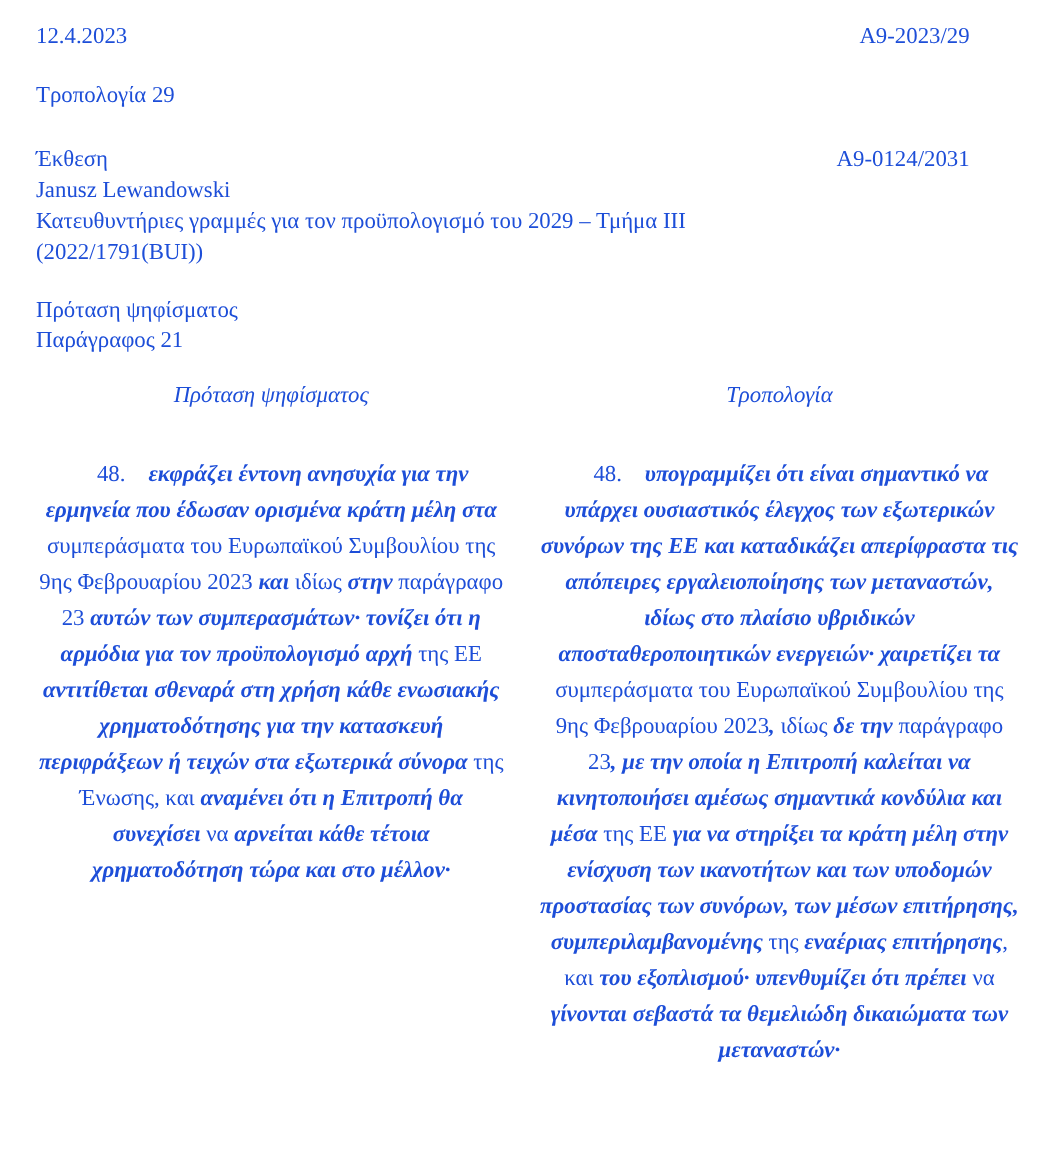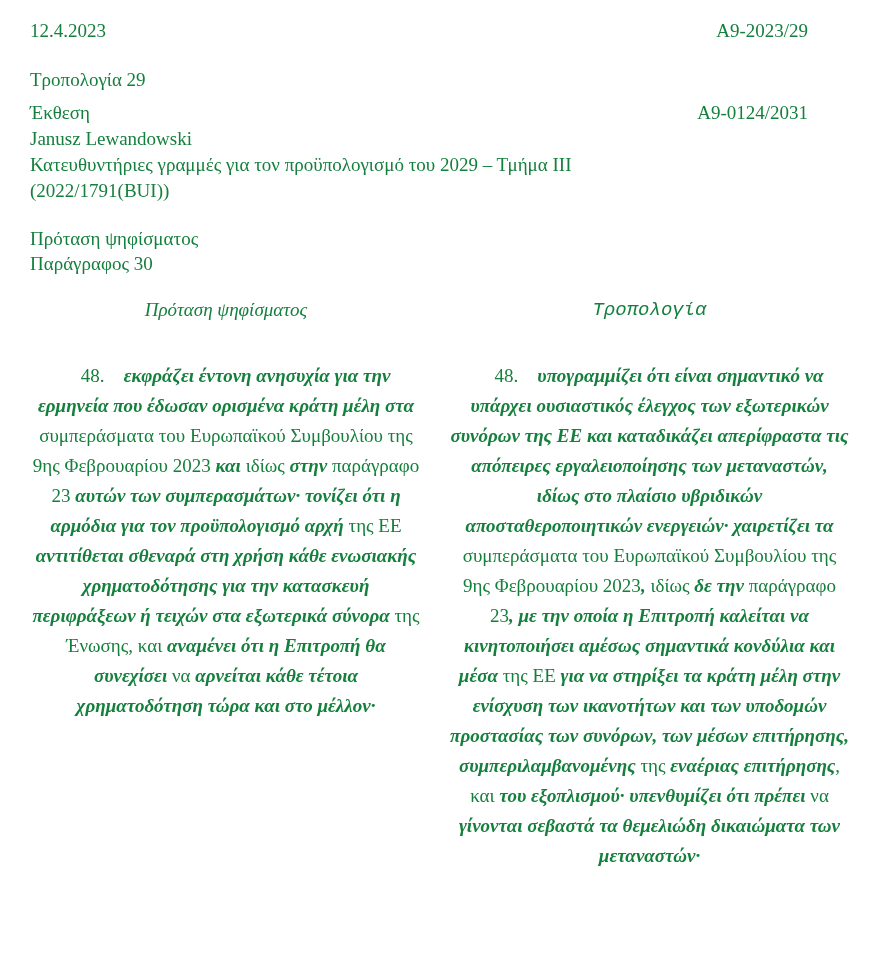--- a/index.html
+++ b/index.html
@@ -13,7 +13,7 @@
     height: 970px;
     margin: 0 auto;
     background: #ffffff;
-    color: #15803d;
+    color: #1d4ed8;
     font-family: "Liberation Serif", "DejaVu Serif", serif;
     font-size: 19px;
     line-height: 26px;

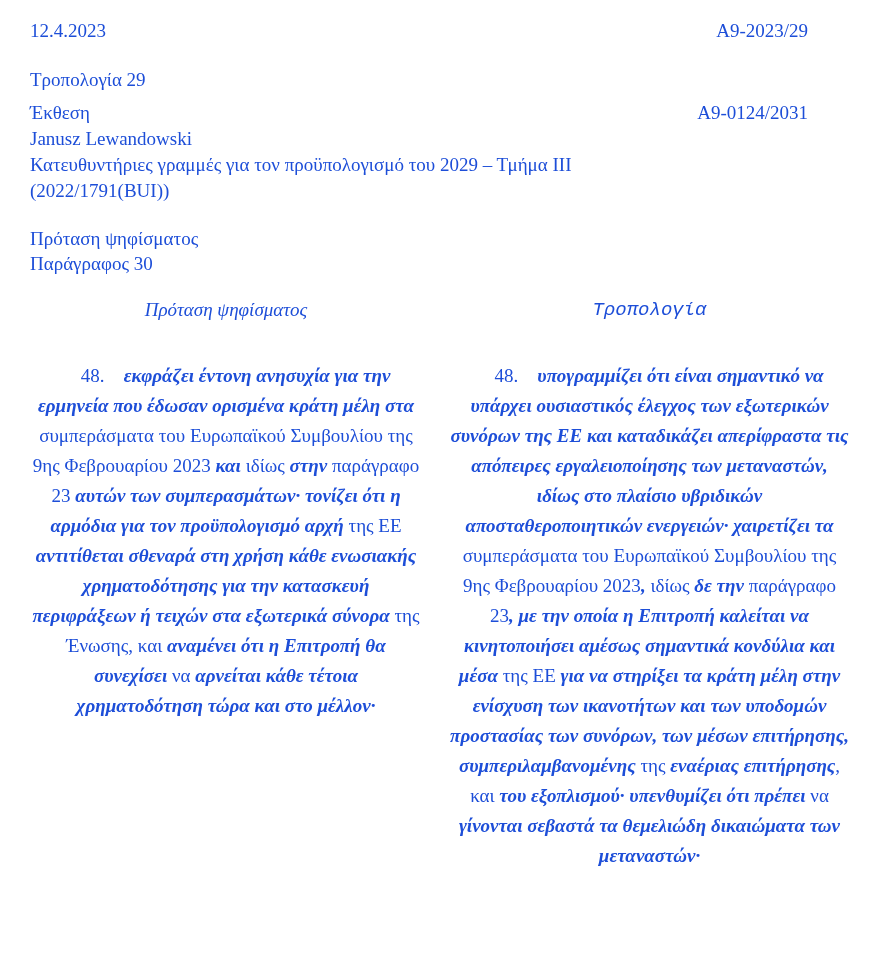--- a/index.html
+++ b/index.html
@@ -30,7 +30,7 @@
   .b  { font-weight: normal; }
   .heading-block { margin-top: 23px; }
   .heading-block div { line-height: 25px; }
-  .report-block { margin-top: 8px; }
+  .report-block { margin-top: 28px; }
   .report-block .line { line-height: 26px; }
   .motion-block { margin-top: 22px; }
   .motion-block div { line-height: 25px; }

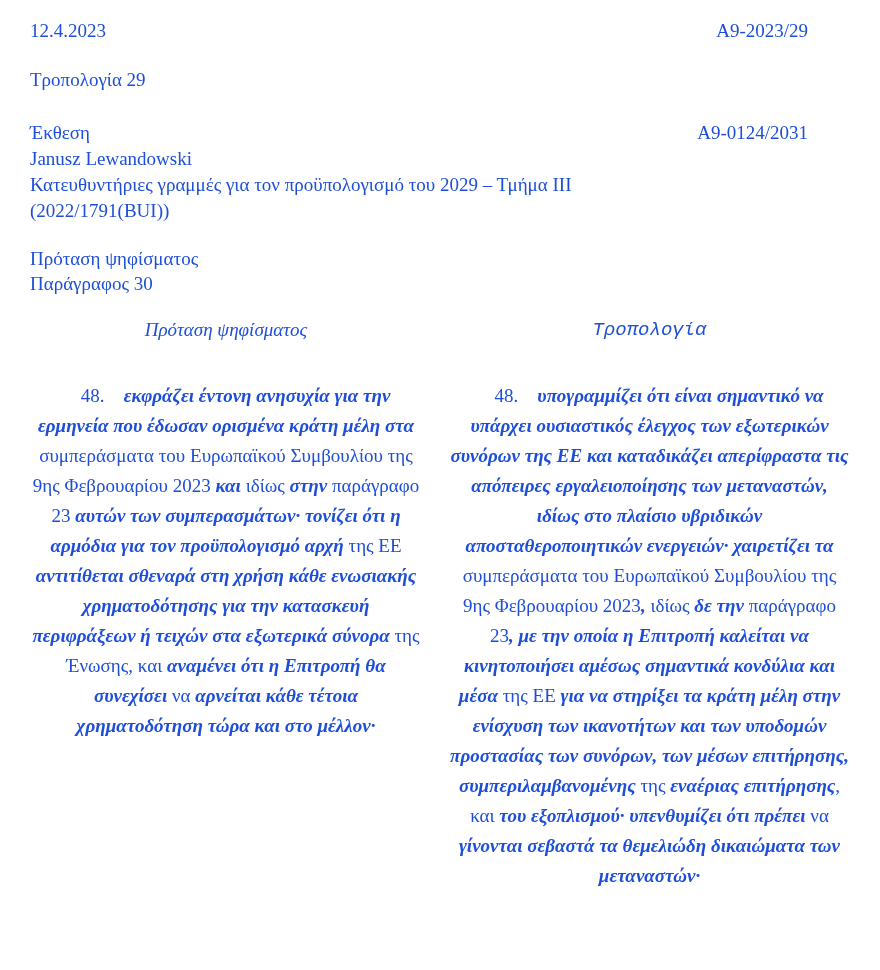--- a/index.html
+++ b/index.html
@@ -98,7 +98,7 @@
 
   <div class="motion-block">
     <div class="b">Πρόταση ψηφίσματος</div>
-    <div class="b">Παράγραφος 30</div>
+    <div class="b">Παράγραφος 21</div>
   </div>
 
   <div class="col-headers">

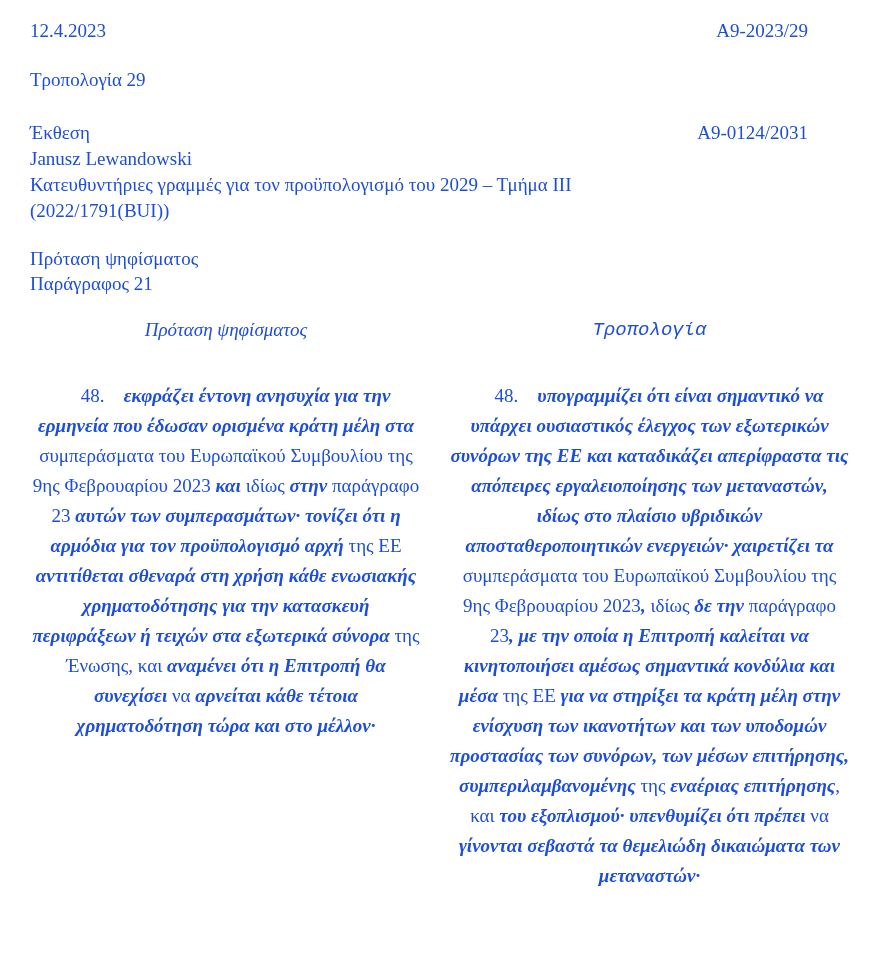--- a/index.html
+++ b/index.html
@@ -48,7 +48,6 @@
     width: 401px;
     text-align: center;
     font-style: italic;
-    font-family: Liberation Mono, monospace;
   }
   .columns {
     margin-top: 19px;

